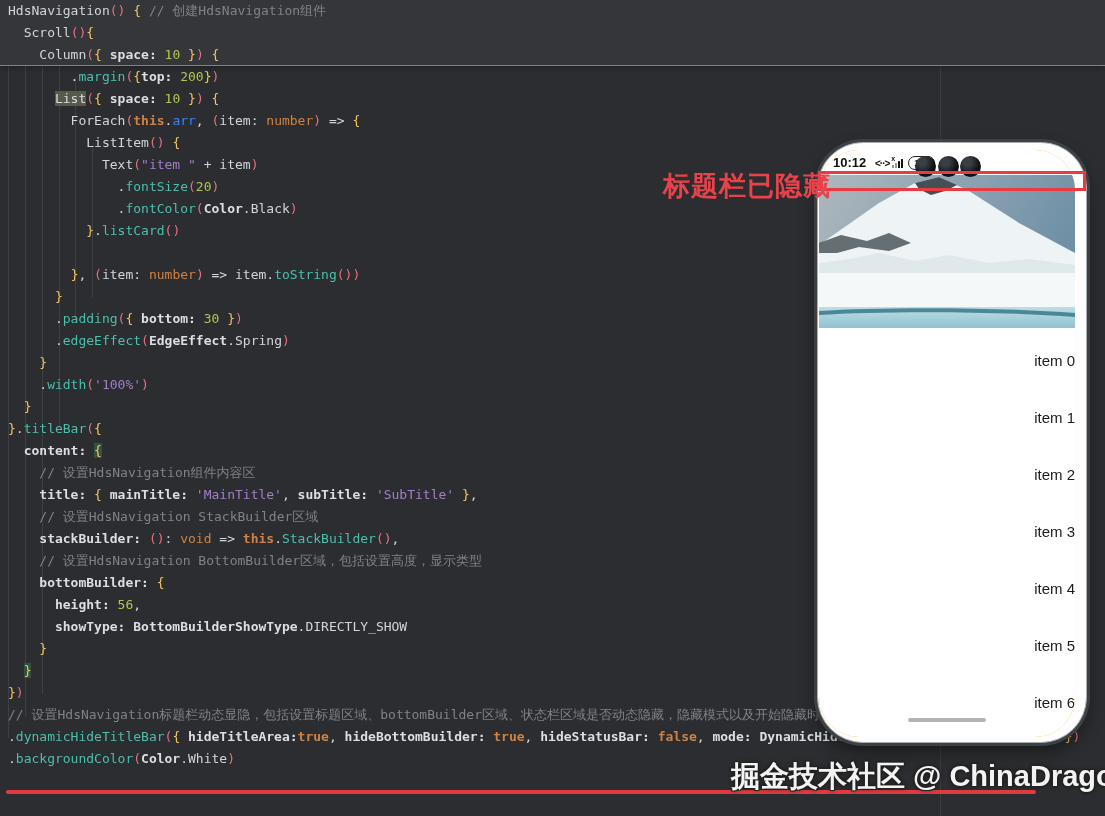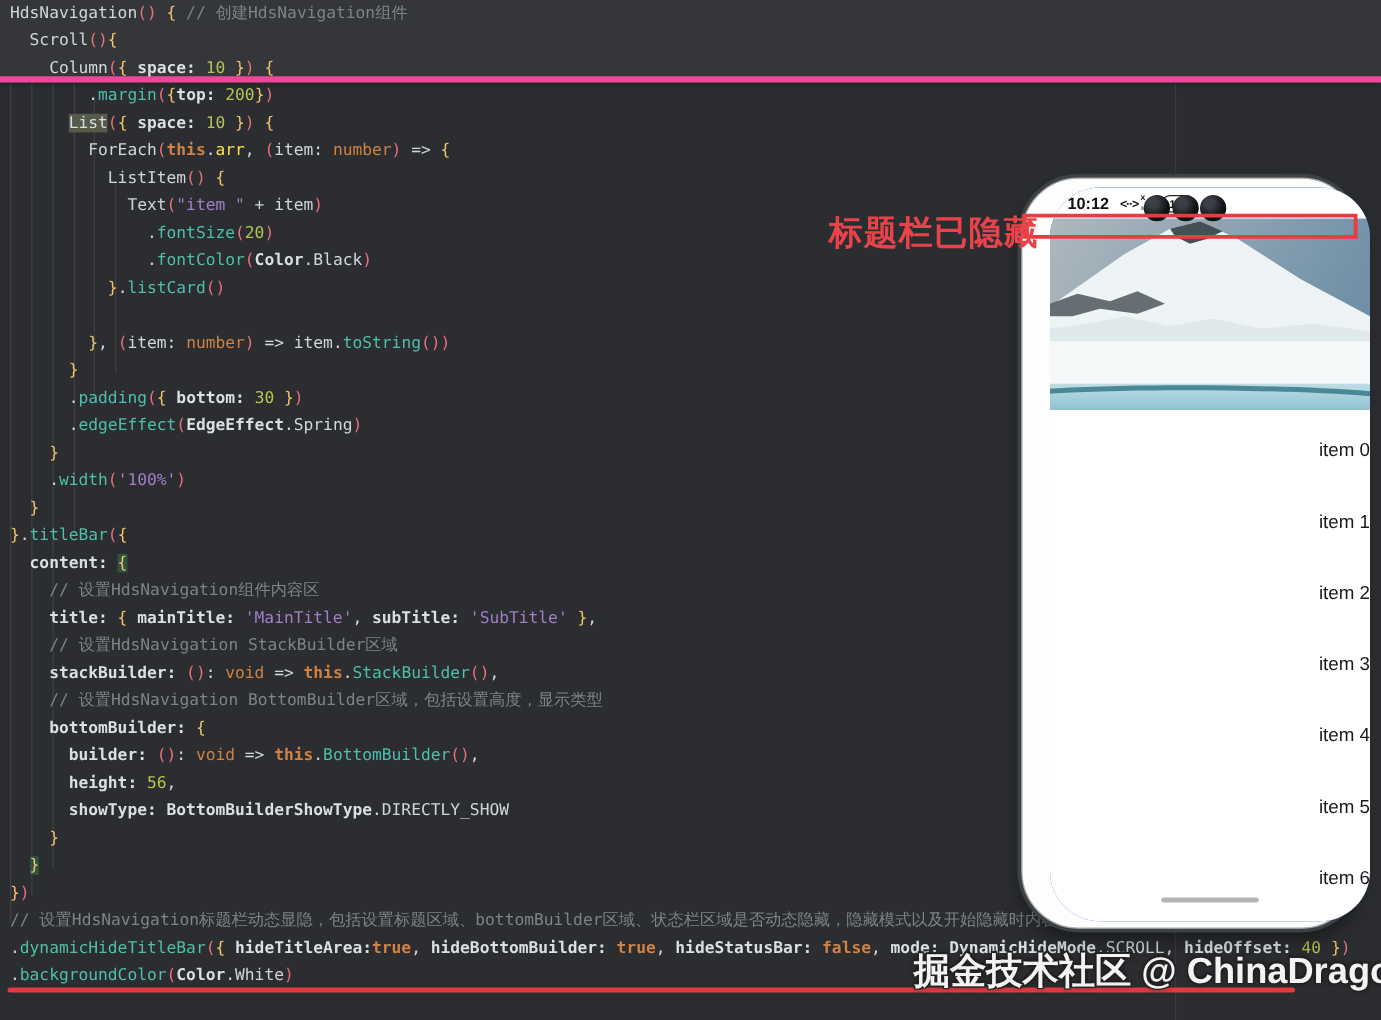--- a/index.html
+++ b/index.html
@@ -12,7 +12,7 @@
   .margin-guide { position:absolute; left:940px; top:66px; bottom:0; width:1px; background:#393c41; z-index:0; }
 
   .sticky { position:absolute; left:0; top:0; width:1105px; height:66px; background:#34363a;
-            border-bottom:5px solid #ec4899; box-shadow:0 2px 5px rgba(0,0,0,.28); z-index:1; }
+            border-bottom:1px solid #ec4899; box-shadow:0 2px 5px rgba(0,0,0,.28); z-index:1; }
   .code-area { position:absolute; left:0; top:66px; width:1105px; z-index:1; }
 
   .cl { height:22px; line-height:22px; white-space:pre; padding-left:8px; }

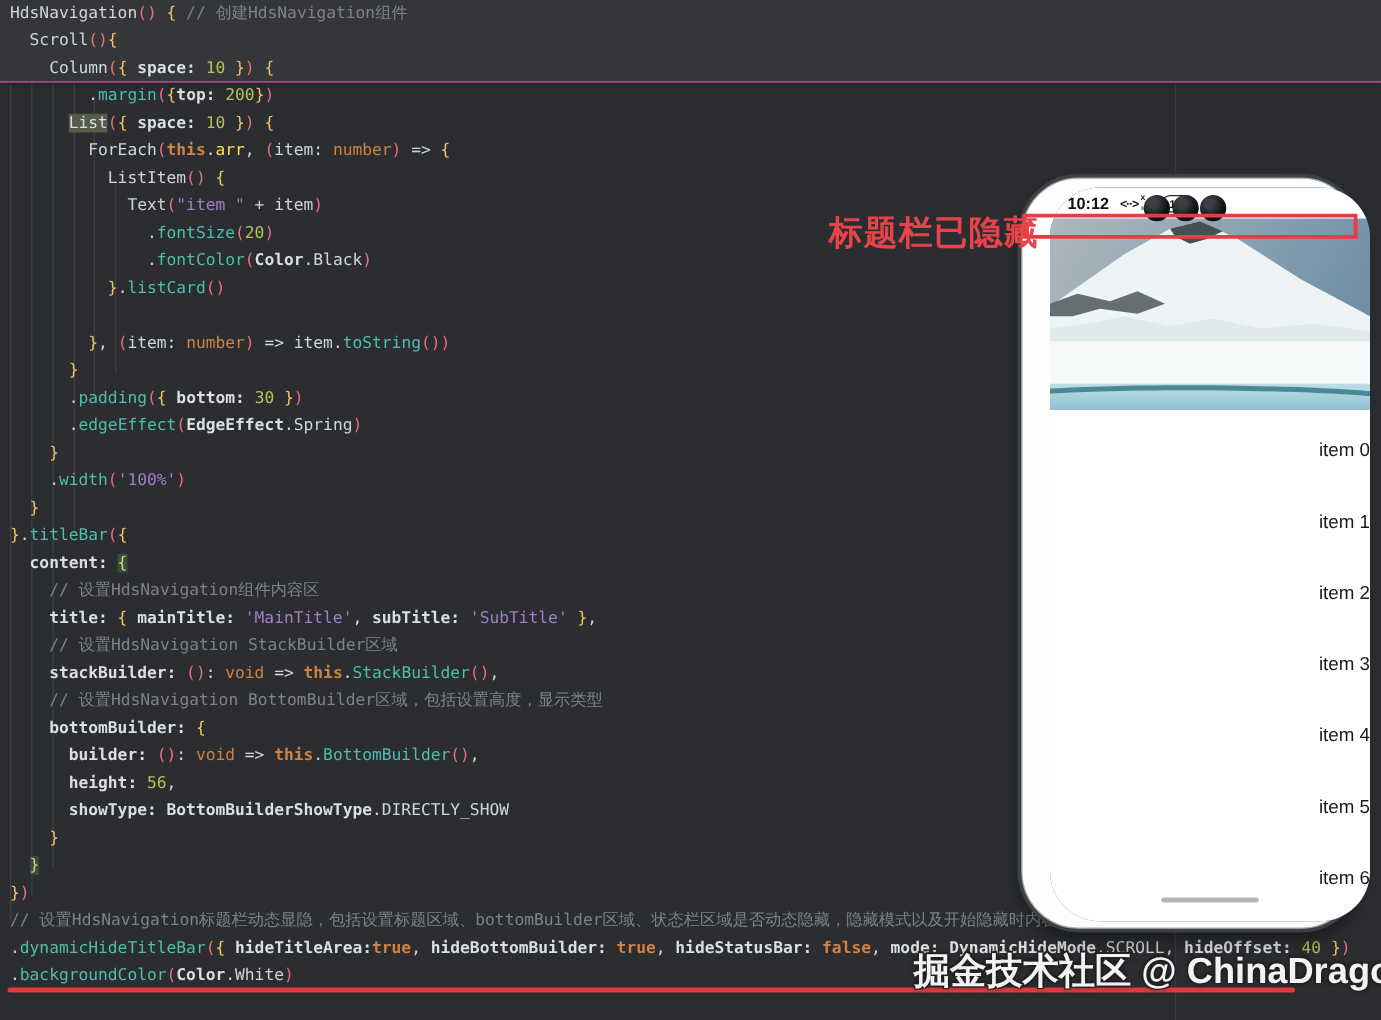--- a/index.html
+++ b/index.html
@@ -27,7 +27,7 @@
   .tk-c   { color:#7e8388; }
   .tk-p   { color:#e8707e; }
   .tk-b   { color:#f3c565; }
-  .tk-f   { color:#fde047; }
+  .tk-f   { color:#3b82f6; }
   .tk-occ { color:#d8dce2; background:#565a49; }
   .tk-bh  { color:#f3c565; background:#2f5340; }
 

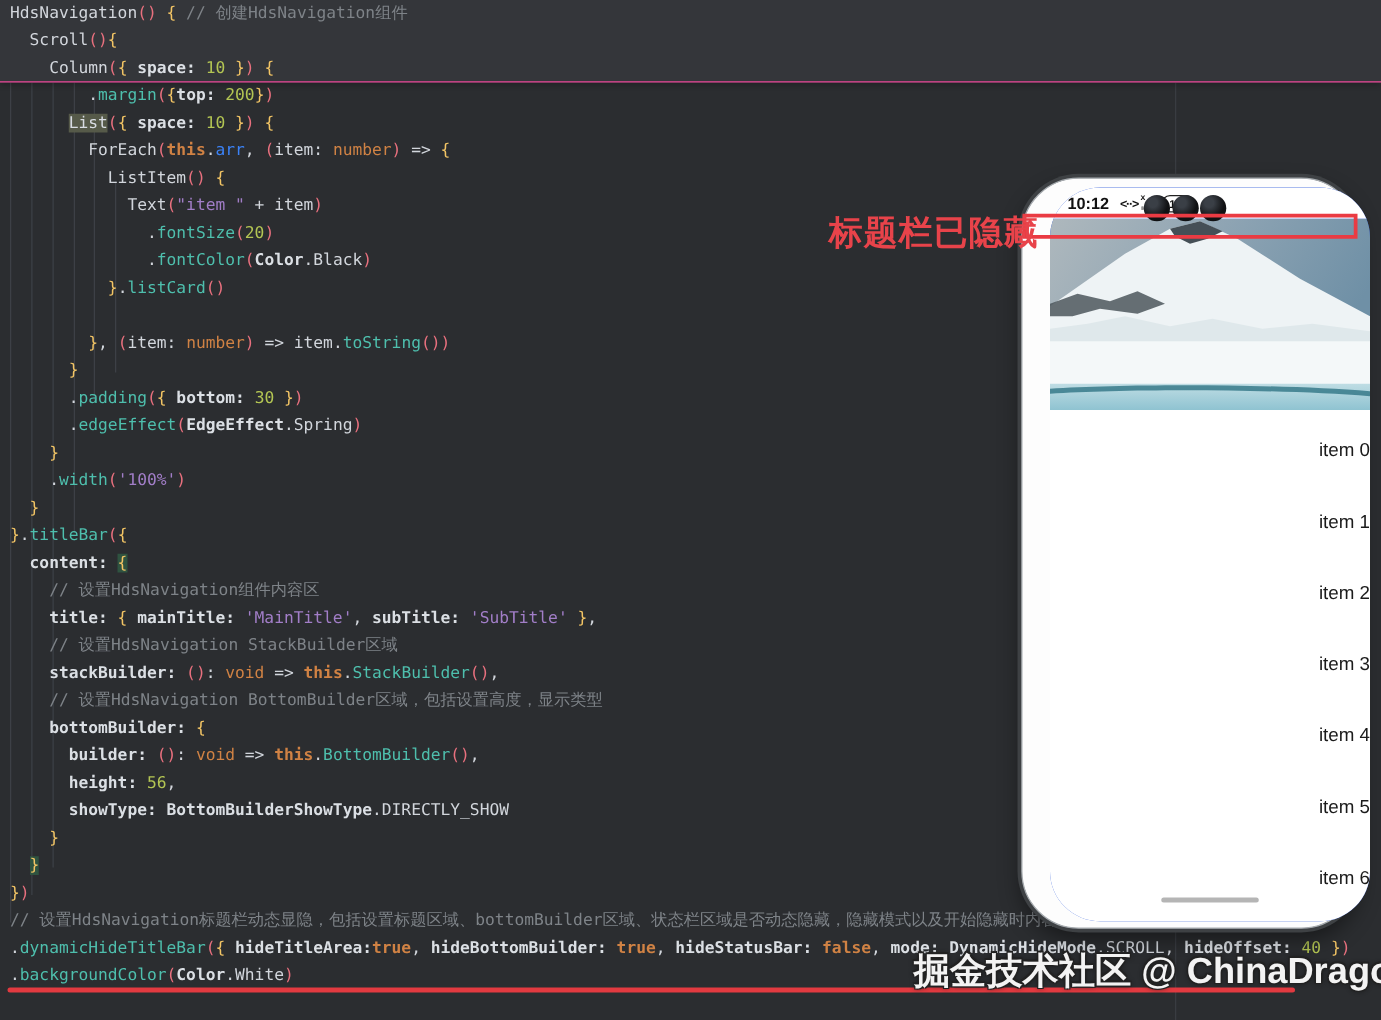--- a/index.html
+++ b/index.html
@@ -44,8 +44,8 @@
   .phone { position:absolute; left:817px; top:142px; width:270px; height:601px; z-index:3;
            background:#fdfdfd; border-radius:46px; border:1px solid #a6abaf;
            box-shadow:0 0 0 3px #3e4144, 0 8px 18px rgba(0,0,0,.45); }
-  .screen { position:absolute; left:22px; top:7px; width:256px; height:587px;
-            border-radius:40px; background:#1d4ed8; overflow:hidden; }
+  .screen { position:absolute; left:1px; top:7px; width:256px; height:587px;
+            border-radius:40px; background:#eab308; overflow:hidden; }
   .statusbar { position:absolute; left:0; top:0; width:256px; height:25px; background:#fff; }
   .sb-time { position:absolute; left:14px; top:5px; font-family:"Liberation Sans", sans-serif;
              font-size:13px; font-weight:bold; color:#111; }

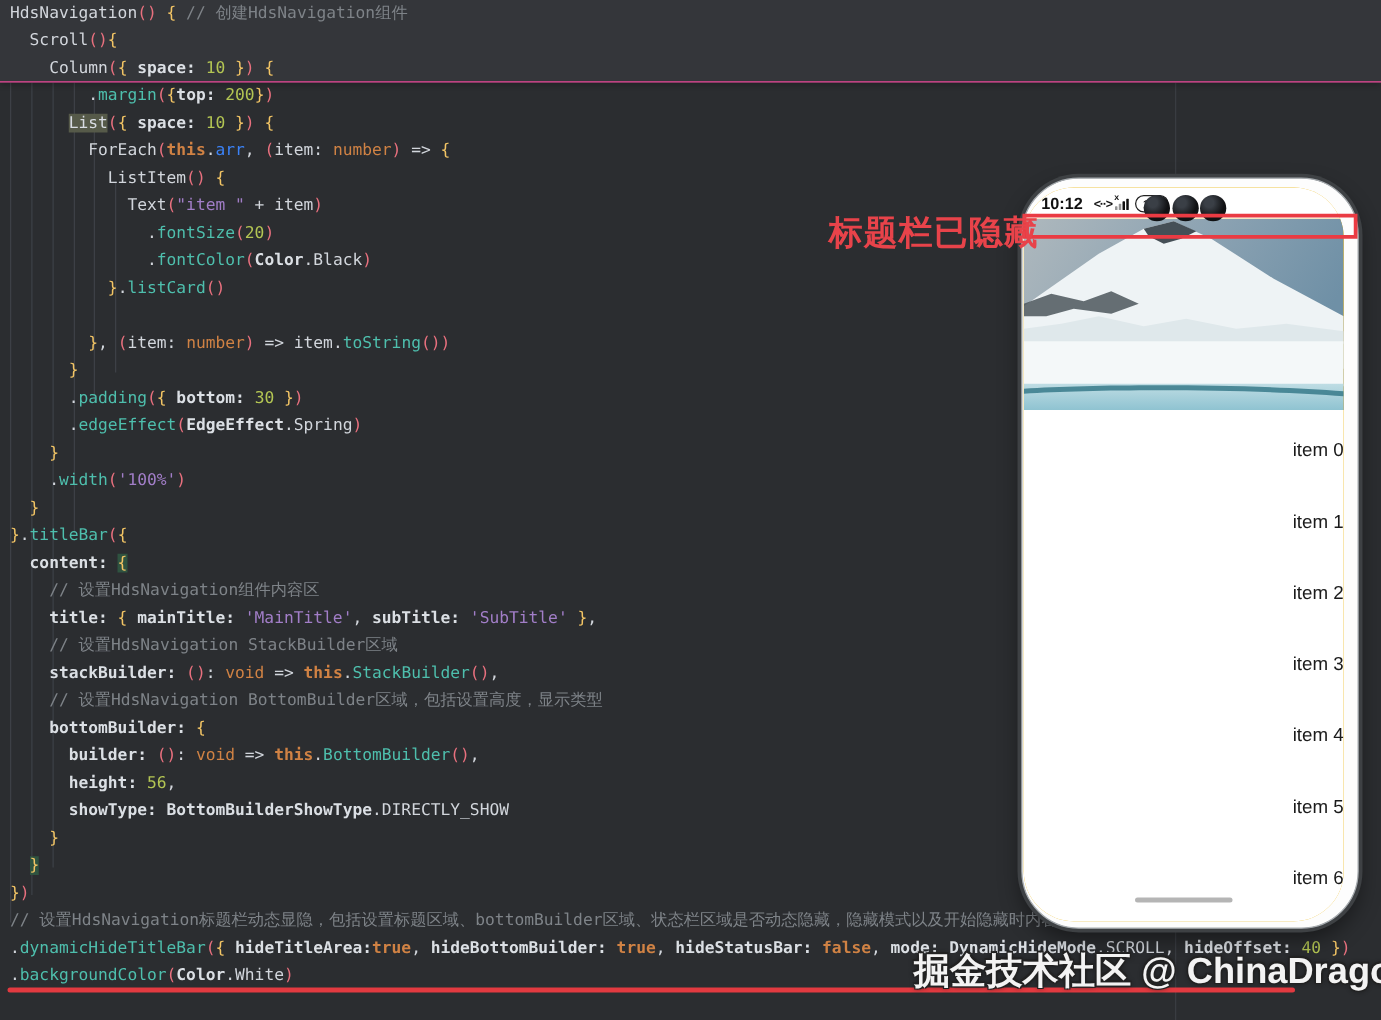--- a/index.html
+++ b/index.html
@@ -118,7 +118,6 @@
       <div class="cl"><span class="tk-key">    stackBuilder: </span><span class="tk-p">()</span><span class="tk-pl">: </span><span class="tk-k">void</span><span class="tk-pl"> =&gt; </span><span class="tk-kb">this</span><span class="tk-pl">.</span><span class="tk-m">StackBuilder</span><span class="tk-p">()</span><span class="tk-pl">,</span></div>
       <div class="cl"><span class="tk-c">    // 设置HdsNavigation BottomBuilder区域，包括设置高度，显示类型</span></div>
       <div class="cl"><span class="tk-key">    bottomBuilder: </span><span class="tk-b">{</span></div>
-      <div class="cl"><span class="tk-key">      builder: </span><span class="tk-p">()</span><span class="tk-pl">: </span><span class="tk-k">void</span><span class="tk-pl"> =&gt; </span><span class="tk-kb">this</span><span class="tk-pl">.</span><span class="tk-m">BottomBuilder</span><span class="tk-p">()</span><span class="tk-pl">,</span></div>
       <div class="cl"><span class="tk-key">      height: </span><span class="tk-n">56</span><span class="tk-pl">,</span></div>
       <div class="cl"><span class="tk-key">      showType: </span><span class="tk-cls">BottomBuilderShowType</span><span class="tk-pl">.DIRECTLY_SHOW</span></div>
       <div class="cl"><span class="tk-pl">    </span><span class="tk-b">}</span></div>

